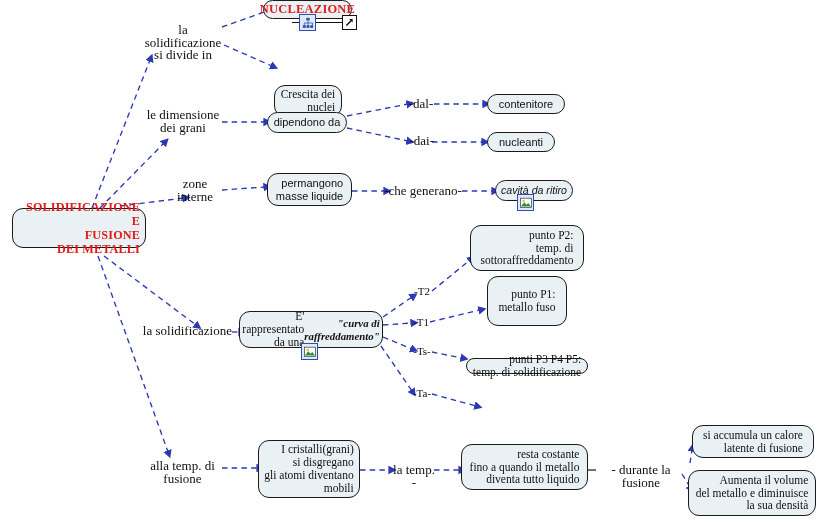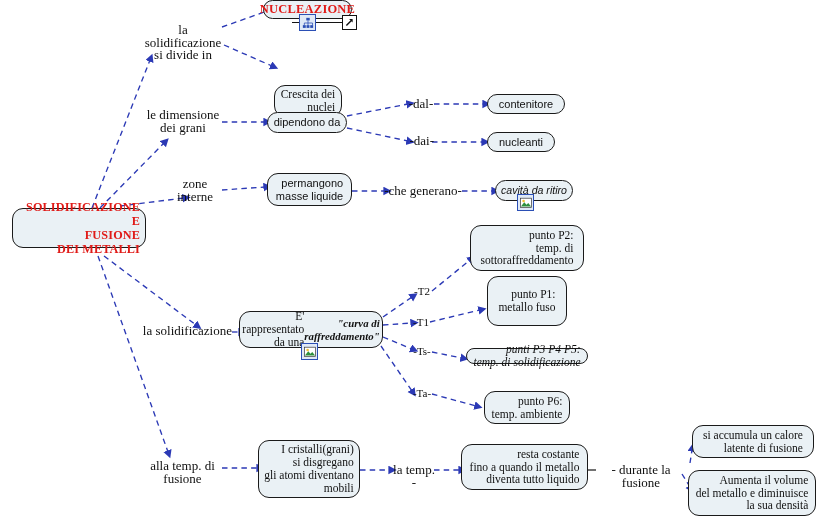--- a/index.html
+++ b/index.html
@@ -249,7 +249,7 @@
   <div class="node" style="left:487px; top:276px; width:80px; height:50px;">punto P1:
 metallo fuso</div>
 
-  <div class="node" style="left:466px; top:348px; width:122px; height:16px;font-style:italic;">punti P3 P4 P5:
+  <div class="node" style="left:466px; top:358px; width:122px; height:16px;">punti P3 P4 P5:
 temp. di solidificazione</div>
 
   <div class="node" style="left:484px; top:391px; width:86px; height:33px;">punto P6:

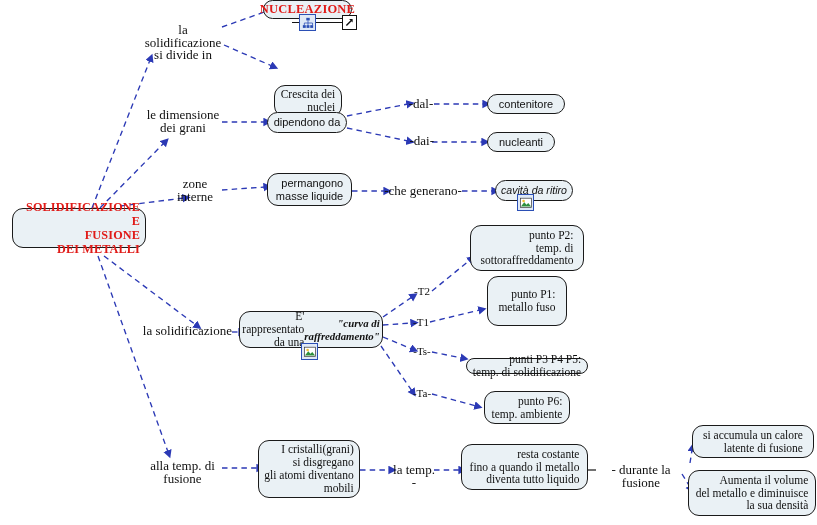--- a/index.html
+++ b/index.html
@@ -252,8 +252,6 @@
   <div class="node" style="left:466px; top:358px; width:122px; height:16px;">punti P3 P4 P5:
 temp. di solidificazione</div>
 
-  <div class="node" style="left:484px; top:391px; width:86px; height:33px;">punto P6:
-temp. ambiente</div>
 
   <div class="node" style="left:258px; top:440px; width:102px; height:58px;">I cristalli(grani)
 si disgregano

